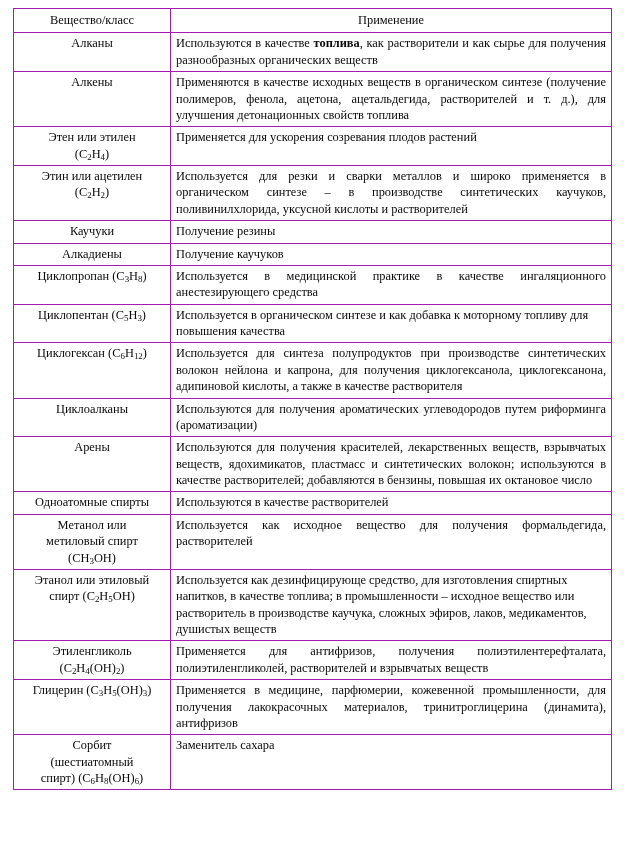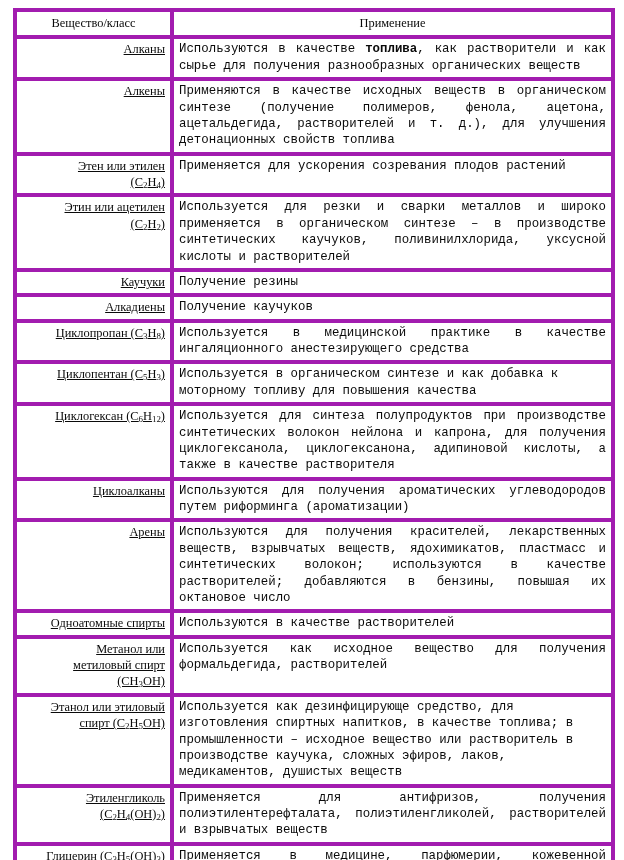--- a/index.html
+++ b/index.html
@@ -36,7 +36,7 @@
 
   table.usage-table th,
   table.usage-table td {
-    border: 4px solid #a21caf;
+    border: 1px solid #a21caf;
     vertical-align: top;
     padding: 2px 5px 3px 5px;
     background: #ffffff;

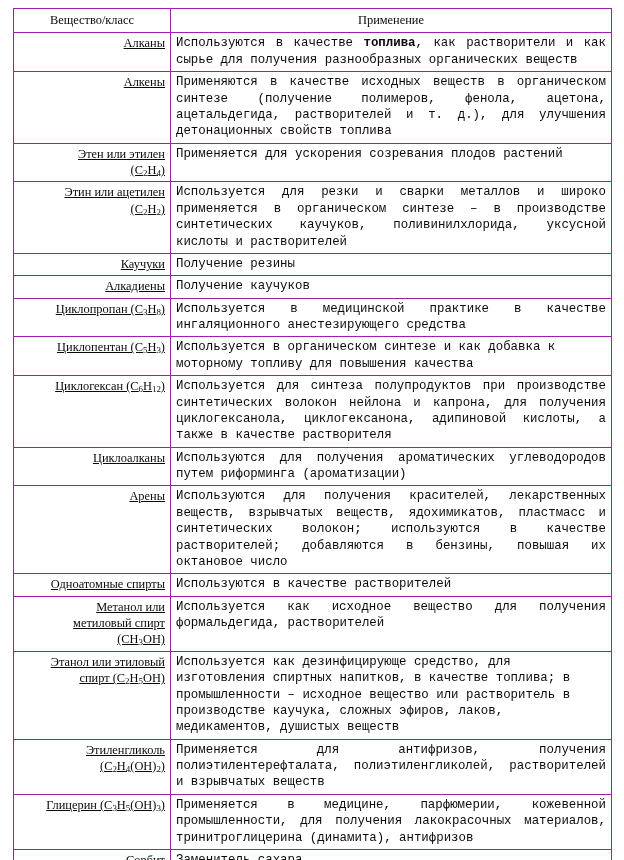--- a/index.html
+++ b/index.html
@@ -48,10 +48,9 @@
     padding-bottom: 4px;
   }
   td.substance {
-    text-align: right;
+    text-align: center;
     white-space: normal;
     word-wrap: break-word;
-    text-decoration: underline;
   }
   td.application {
     text-align: justify;

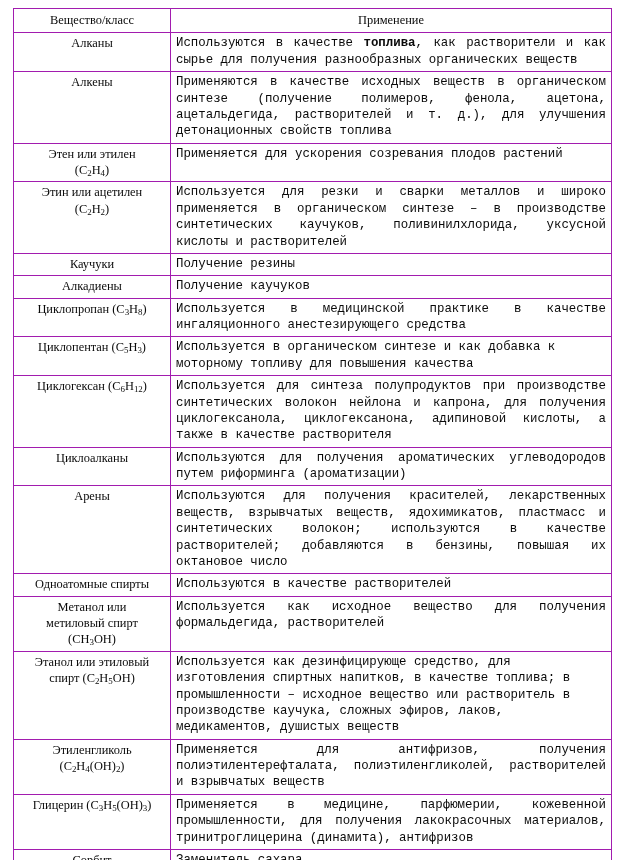--- a/index.html
+++ b/index.html
@@ -56,7 +56,6 @@
     text-align: justify;
     text-justify: inter-word;
     hyphens: none;
-    font-family: Liberation Mono, monospace;
   }
   td.application.noj {
     text-align: left;

